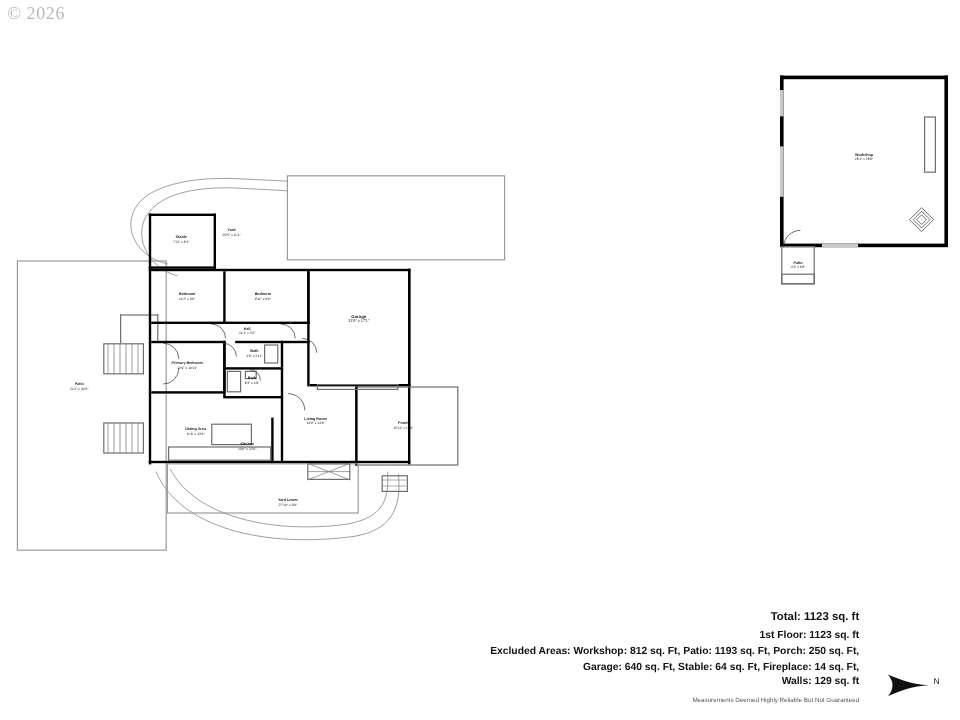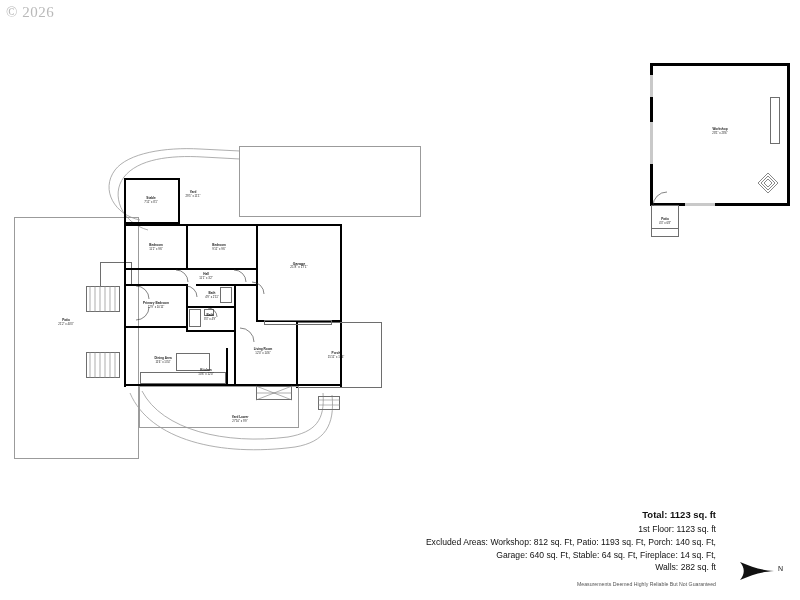--- a/index.html
+++ b/index.html
@@ -31,7 +31,7 @@
   
   .summary{position:absolute;left:0;right:0;top:508px;text-align:right;}
   .summary .total{font-size:9.5px;font-weight:bold;line-height:1.55;}
-  .summary .ln{font-size:8.6px;line-height:1.5;}
+  .summary .ln{font-size:8.6px;line-height:1.5;font-weight:bold;}
   .summary .disc{font-size:5.2px;color:#555;margin-top:7px;}
 
   

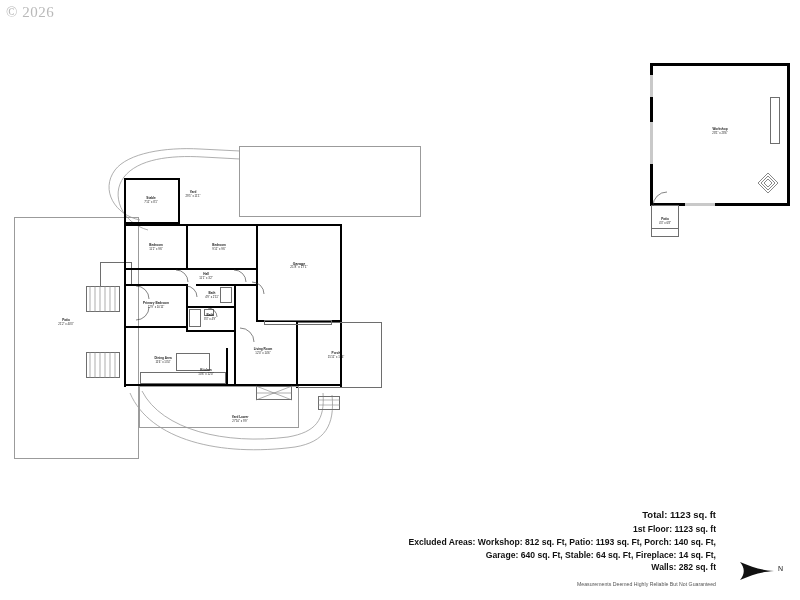--- a/index.html
+++ b/index.html
@@ -280,7 +280,7 @@
   <div class="summary">
     <div class="total">Total: 1123 sq. ft</div>
     <div class="ln">1st Floor: 1123 sq. ft</div>
-    <div class="ln">Excluded Areas: Workshop: 812 sq. Ft, Patio: 1193 sq. Ft, Porch: 140 sq. Ft,</div>
+    <div class="ln">Excluded Areas: Workshop: 812 sq. Ft, Patio: 1193 sq. Ft, Porch: 250 sq. Ft,</div>
     <div class="ln">Garage: 640 sq. Ft, Stable: 64 sq. Ft, Fireplace: 14 sq. Ft,</div>
     <div class="ln">Walls: 282 sq. ft</div>
     <div class="disc">Measurements Deemed Highly Reliable But Not Guaranteed</div>

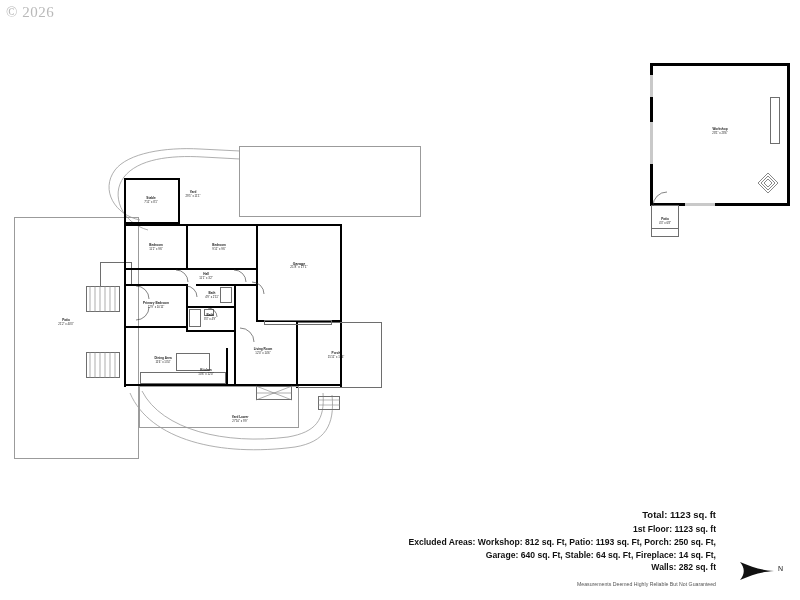--- a/index.html
+++ b/index.html
@@ -282,7 +282,7 @@
     <div class="ln">1st Floor: 1123 sq. ft</div>
     <div class="ln">Excluded Areas: Workshop: 812 sq. Ft, Patio: 1193 sq. Ft, Porch: 250 sq. Ft,</div>
     <div class="ln">Garage: 640 sq. Ft, Stable: 64 sq. Ft, Fireplace: 14 sq. Ft,</div>
-    <div class="ln">Walls: 282 sq. ft</div>
+    <div class="ln">Walls: 129 sq. ft</div>
     <div class="disc">Measurements Deemed Highly Reliable But Not Guaranteed</div>
   </div>
 

